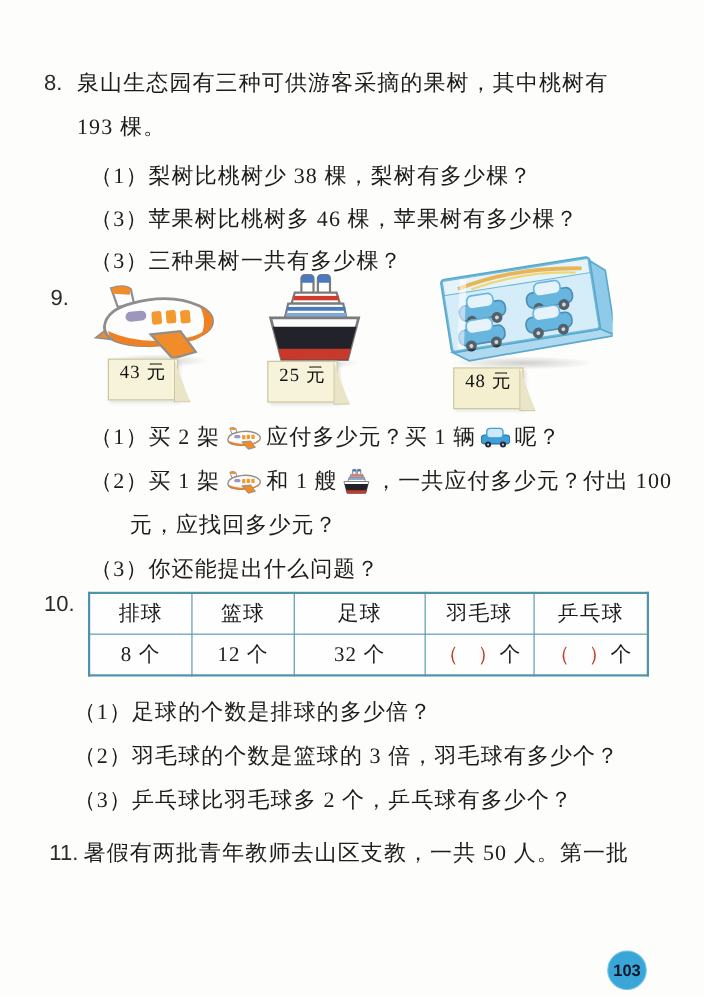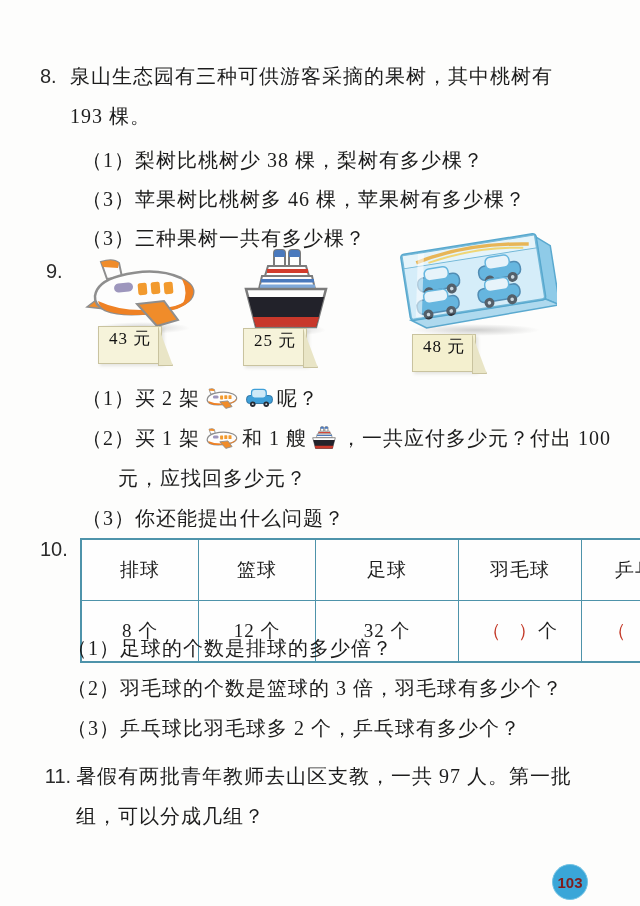--- a/index.html
+++ b/index.html
@@ -215,6 +215,7 @@
           <rect x="81" y="24" width="10" height="13" rx="2" fill="#f29a2e"></rect>
           <path d="M52,46 L72,68 L93,62 L79,43 Z" fill="#f08c2a" stroke="#8e8e8e" stroke-width="3"></path>
         </svg>
+        <span>应付多少元？买 1 辆</span>
         <svg class="inline-icon" width="27" height="20" viewBox="0 0 44 32">
           <rect x="1" y="12" width="42" height="13" rx="5" fill="#3f9fd8" stroke="#2c6f9e" stroke-width="1.5"></rect>
           <rect x="9" y="2" width="24" height="14" rx="5" fill="#cfe9f7" stroke="#3f9fd8" stroke-width="2"></rect>

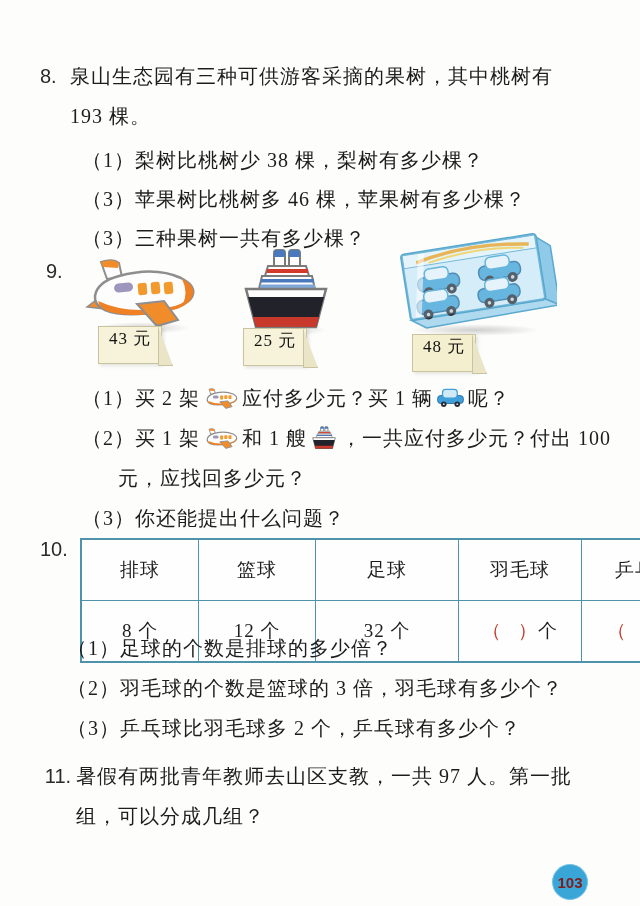--- a/index.html
+++ b/index.html
@@ -58,7 +58,7 @@
   }
   table.balls td{
     border:1.5px solid #4e93aa;text-align:center;height:36px;
-    font-size:19px;letter-spacing:1px;padding:12px;
+    font-size:19px;letter-spacing:1px;padding:0;
   }
   table.balls{border:2.5px solid #4e93aa;}
   td.c0{width:92px;} td.c1{width:92px;} td.c2{width:118px;} td.c3{width:98px;} td.c4{width:102px;}

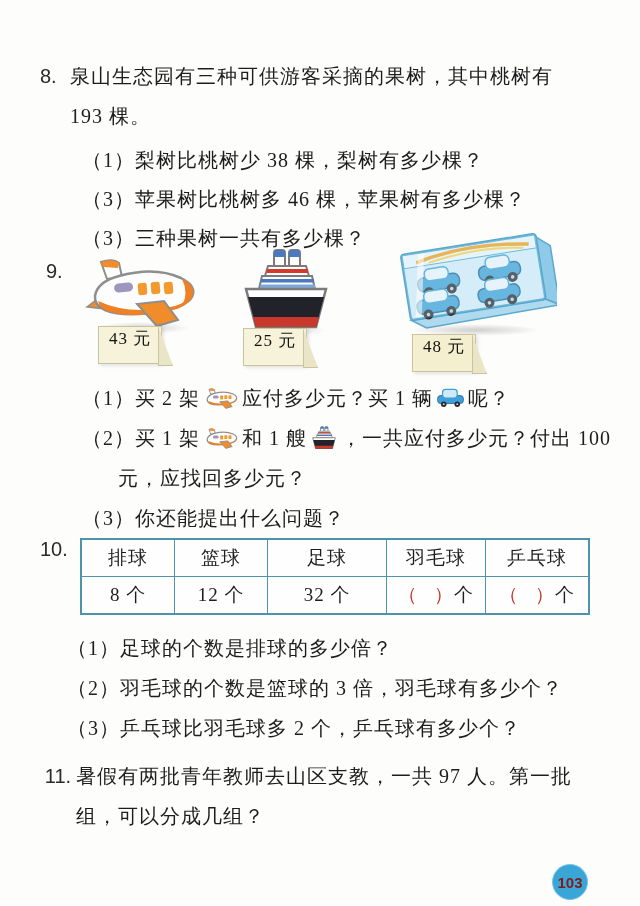--- a/index.html
+++ b/index.html
@@ -298,7 +298,7 @@
   <section class="prob" id="p11">
     <span class="pnum">11.</span>
     <div>
-      <div class="cn lh40">暑假有两批青年教师去山区支教，一共 97 人。第一批</div>
+      <div class="cn lh40">暑假有两批青年教师去山区支教，一共 50 人。第一批</div>
       <div class="cn lh40">组，可以分成几组？</div>
     </div>
   </section>

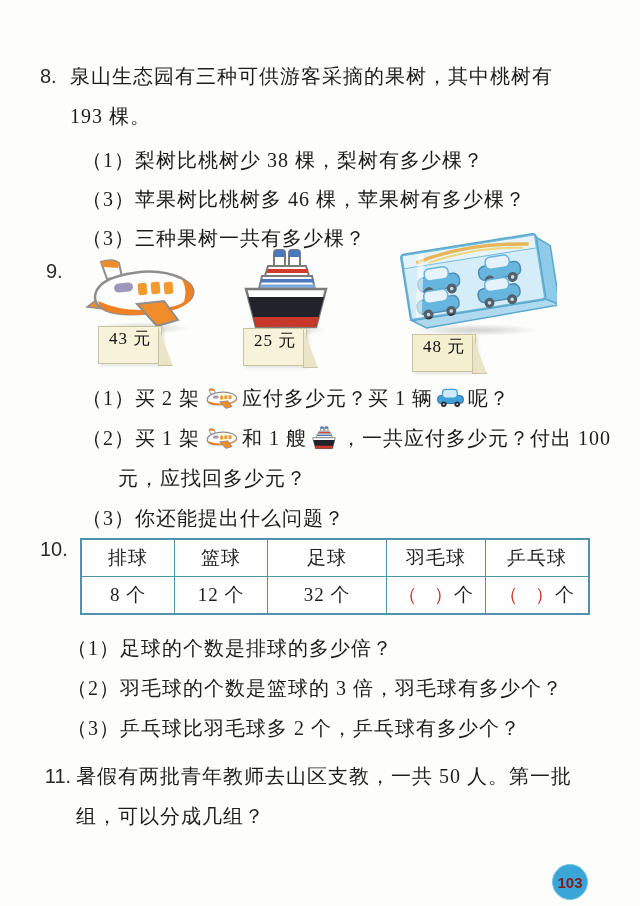--- a/index.html
+++ b/index.html
@@ -299,7 +299,6 @@
     <span class="pnum">11.</span>
     <div>
       <div class="cn lh40">暑假有两批青年教师去山区支教，一共 50 人。第一批</div>
-      <div class="cn lh40">组，可以分成几组？</div>
     </div>
   </section>
 

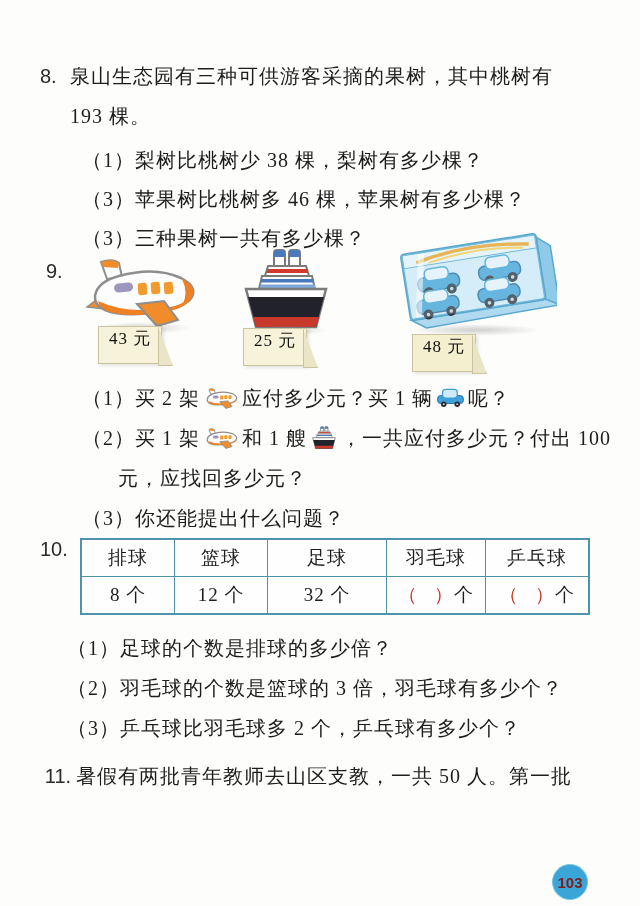--- a/index.html
+++ b/index.html
@@ -76,7 +76,7 @@
     background:#3aa6d8;border:1.5px solid #74c4e4;
     display:flex;align-items:center;justify-content:center;
     font-family:"Liberation Sans","DejaVu Sans",sans-serif;
-    font-size:15px;font-weight:bold;color:#7f1d1d;
+    font-size:15px;font-weight:bold;color:#0f172a;
   }
 </style>
 </head>

